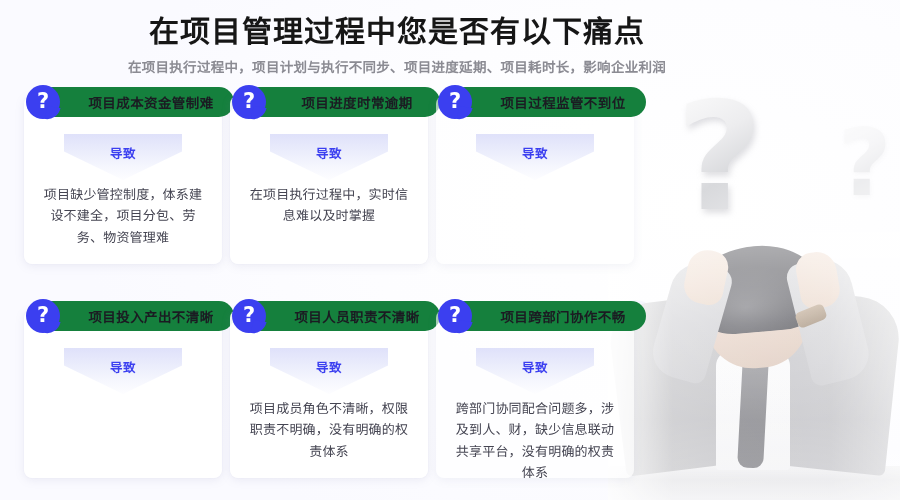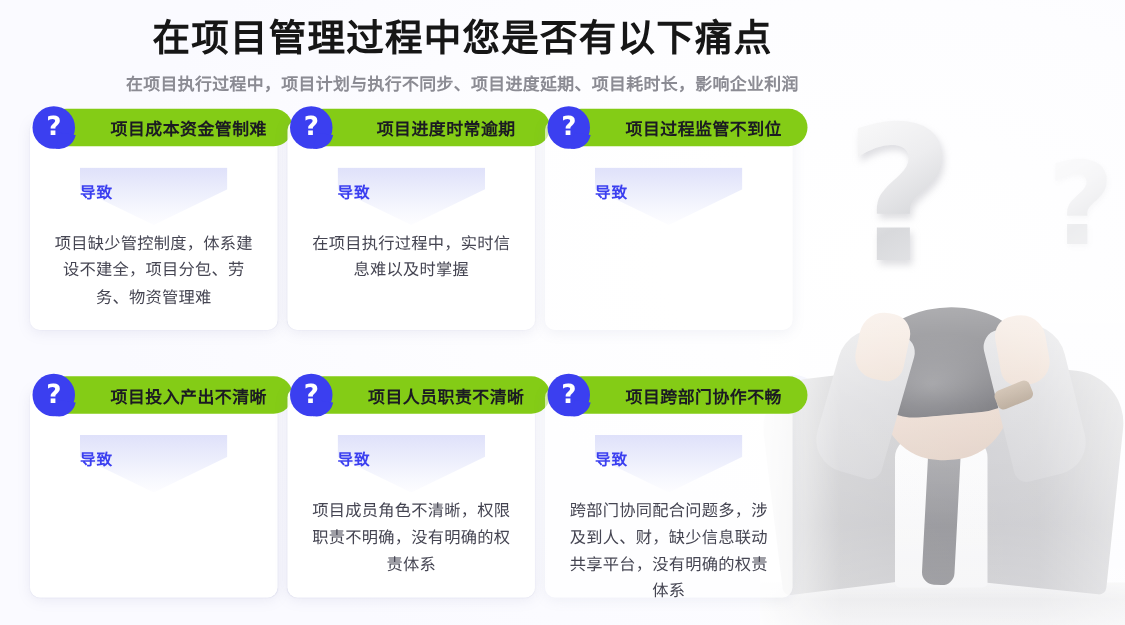--- a/index.html
+++ b/index.html
@@ -207,6 +207,7 @@
     top: 12px;
     width: 740px;
     text-align: center;
+    padding-left: 27px;
   }
   .title {
     margin: 0;

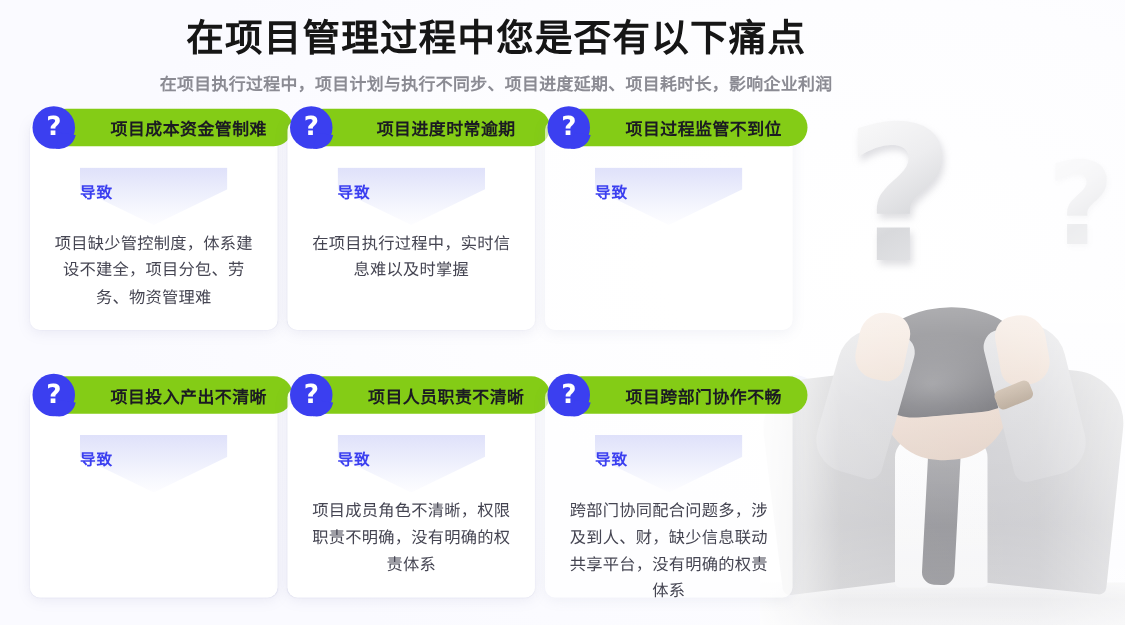--- a/index.html
+++ b/index.html
@@ -264,7 +264,7 @@
   .pill {
     flex: 1;
     height: 30px;
-    background: #84cc16;
+    background: #15803d;
     border-radius: 15px;
     display: flex;
     align-items: center;

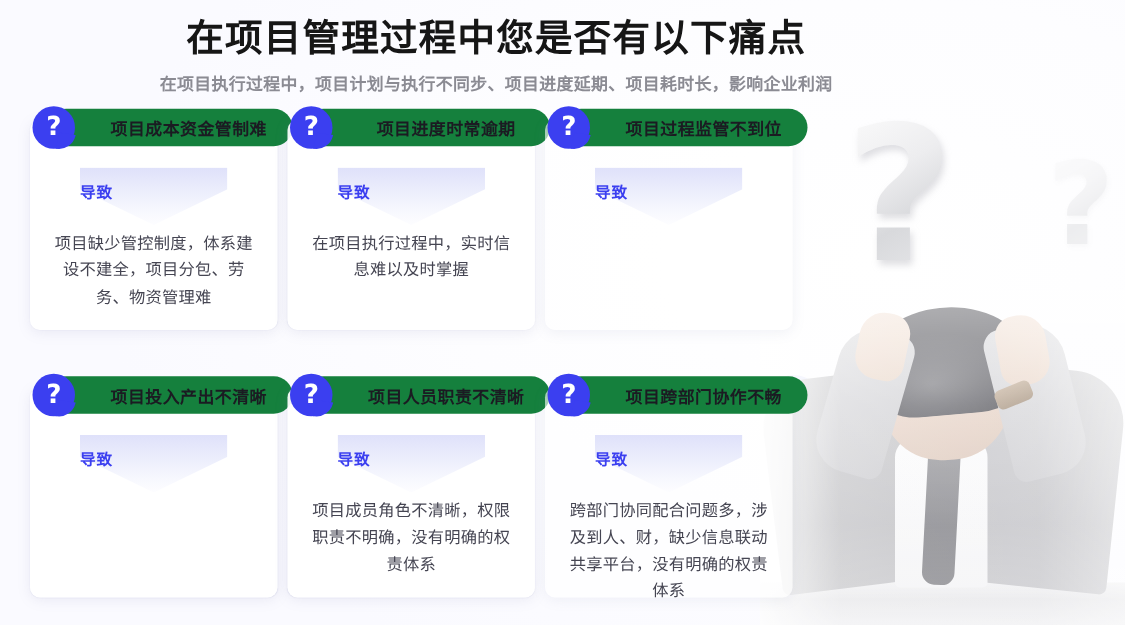--- a/index.html
+++ b/index.html
@@ -325,7 +325,7 @@
     height: 46px;
     display: flex;
     align-items: flex-start;
-    justify-content: flex-start;
+    justify-content: center;
   }
   .cause .chev {
     position: absolute;

